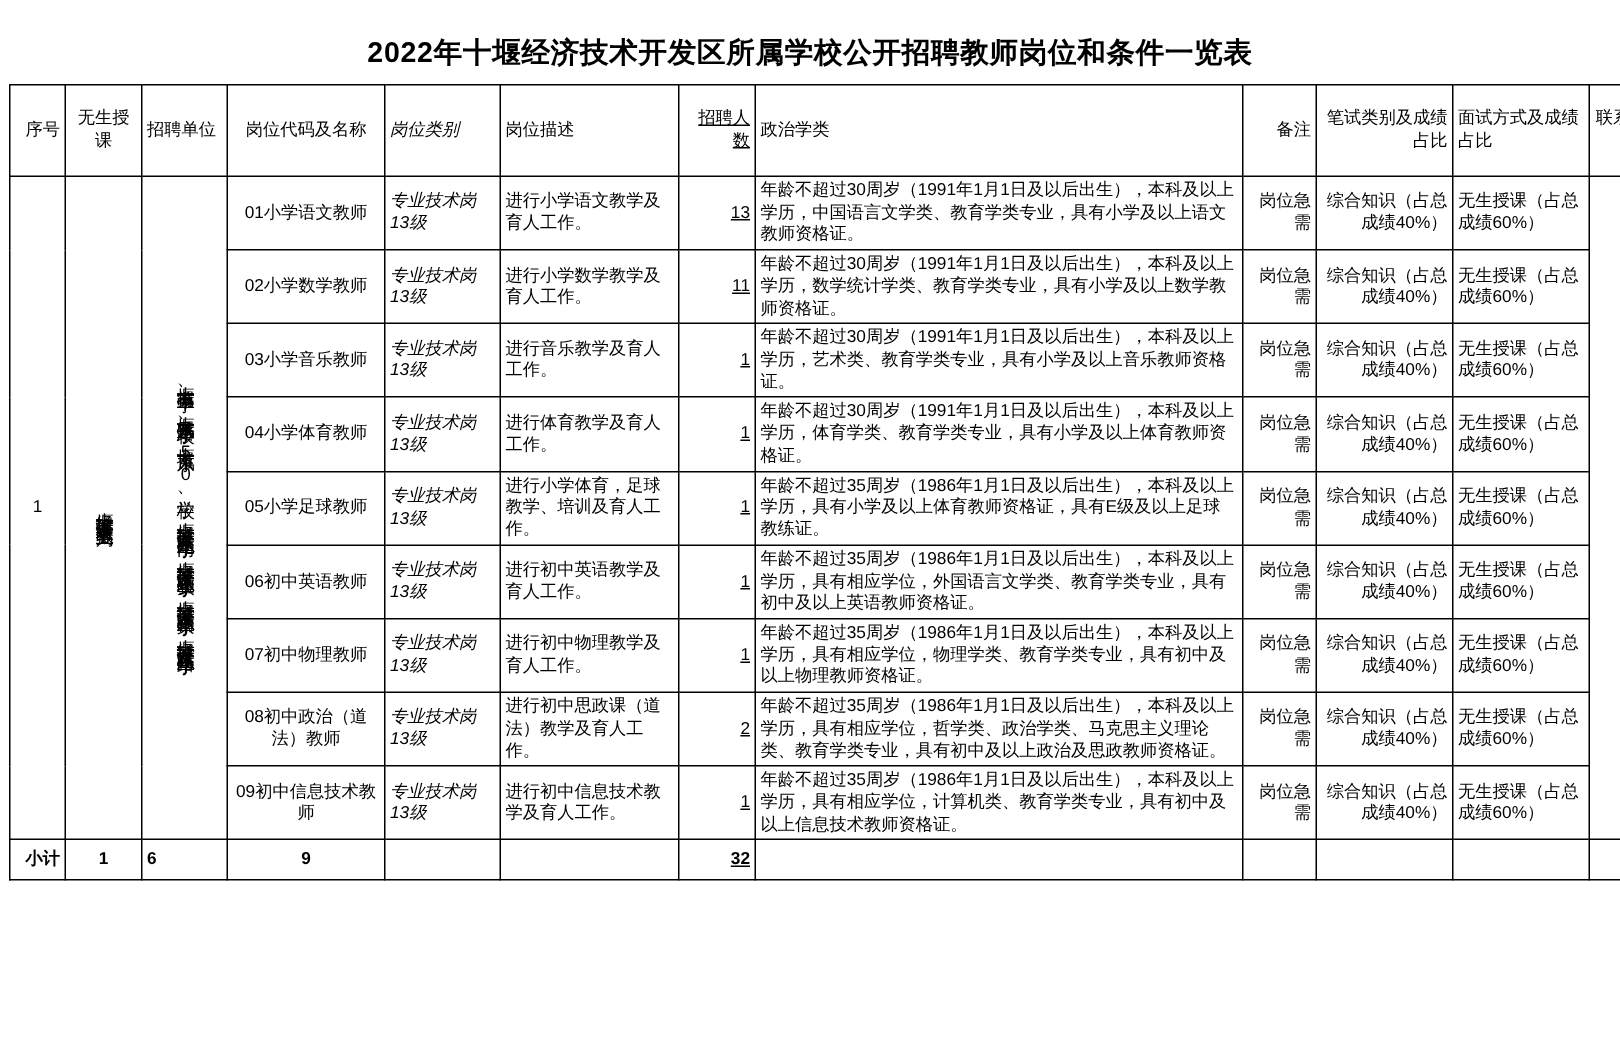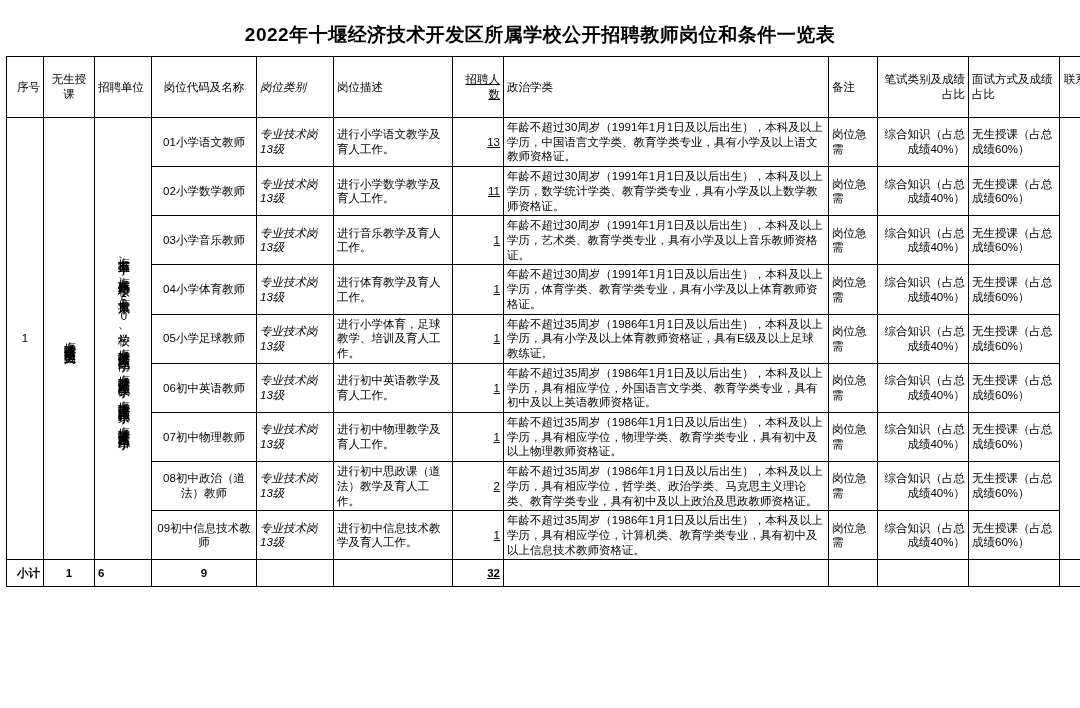--- a/index.html
+++ b/index.html
@@ -57,7 +57,7 @@
   .c-desc     { width: 112px; text-align: left; }
   .c-num      { width: 44px;  text-align: right; text-decoration: underline; }
   .c-cond     { width: 318px; text-align: left; }
-  .c-note     { width: 42px;  text-align: left; }
+  .c-note     { width: 42px;  text-align: right; }
   .c-written  { width: 84px;  text-align: right; }
   .c-inter    { width: 84px;  text-align: left; }
   .c-contact  { width: 82px;  text-align: center; }

